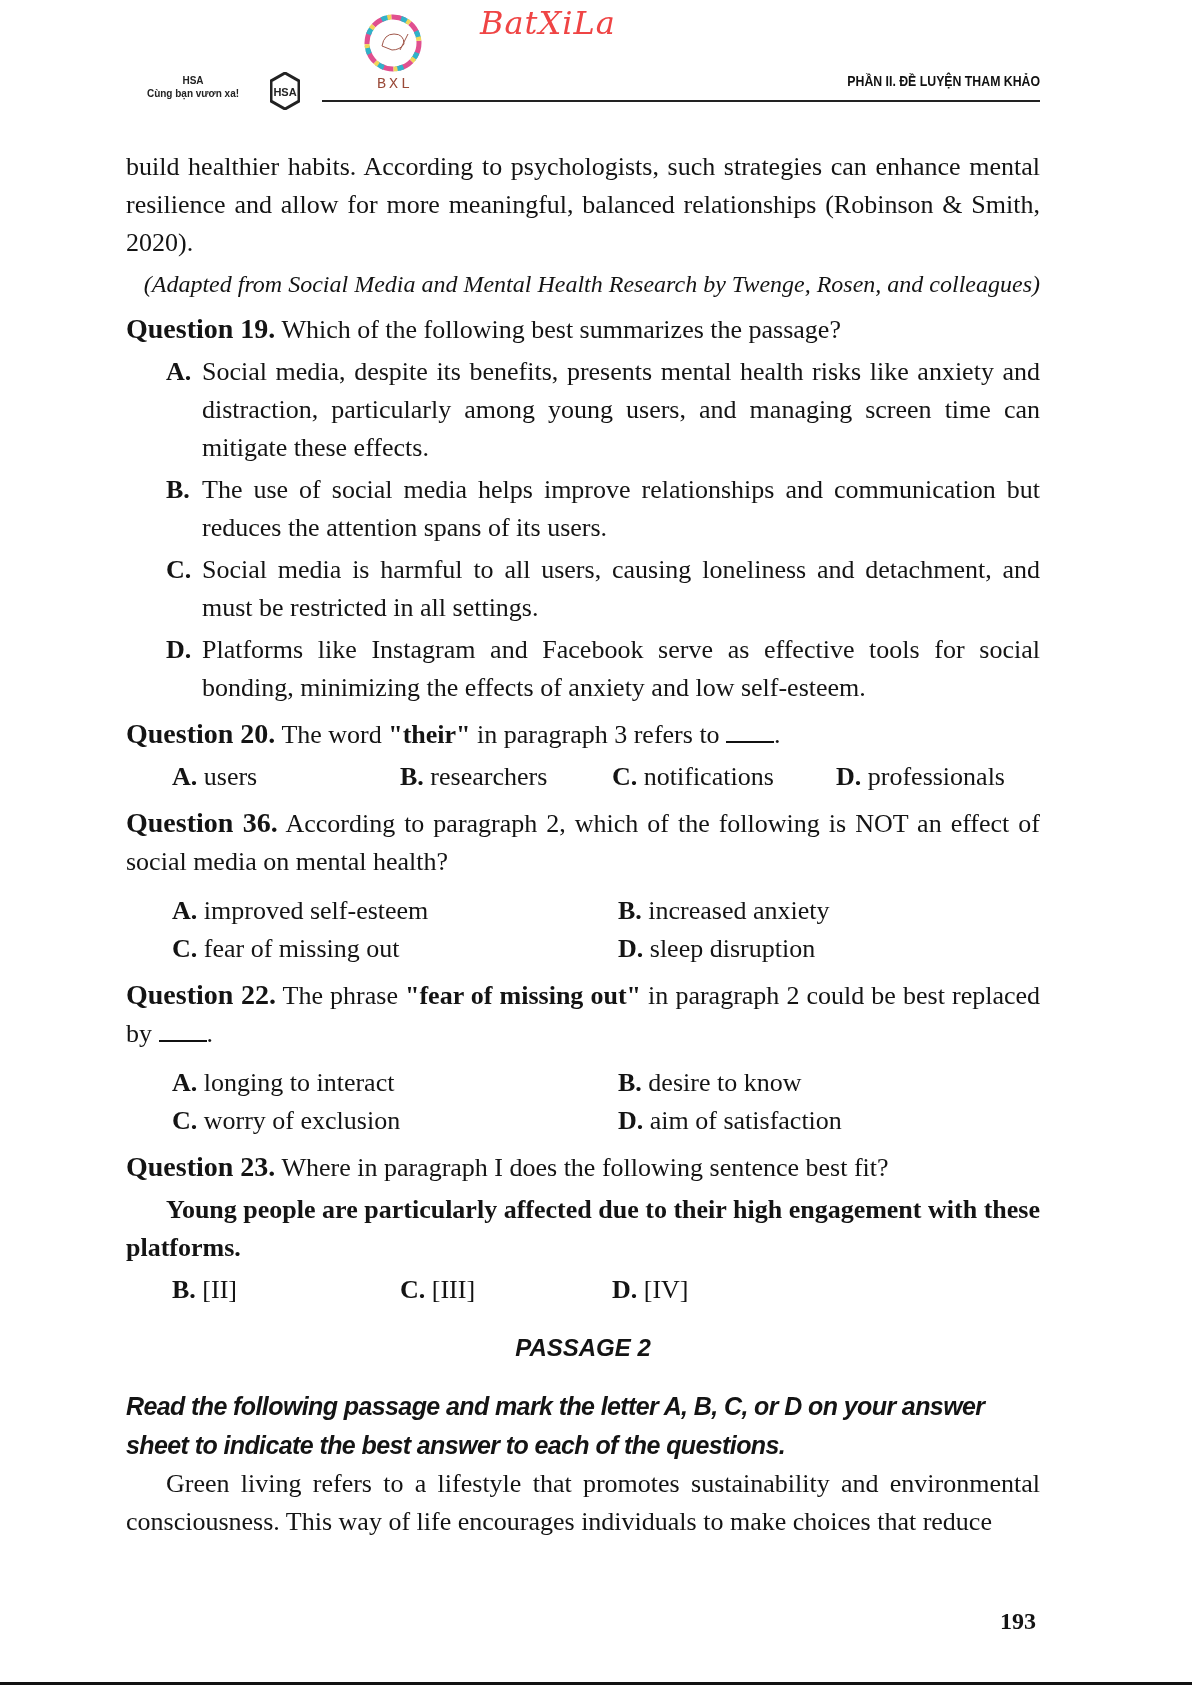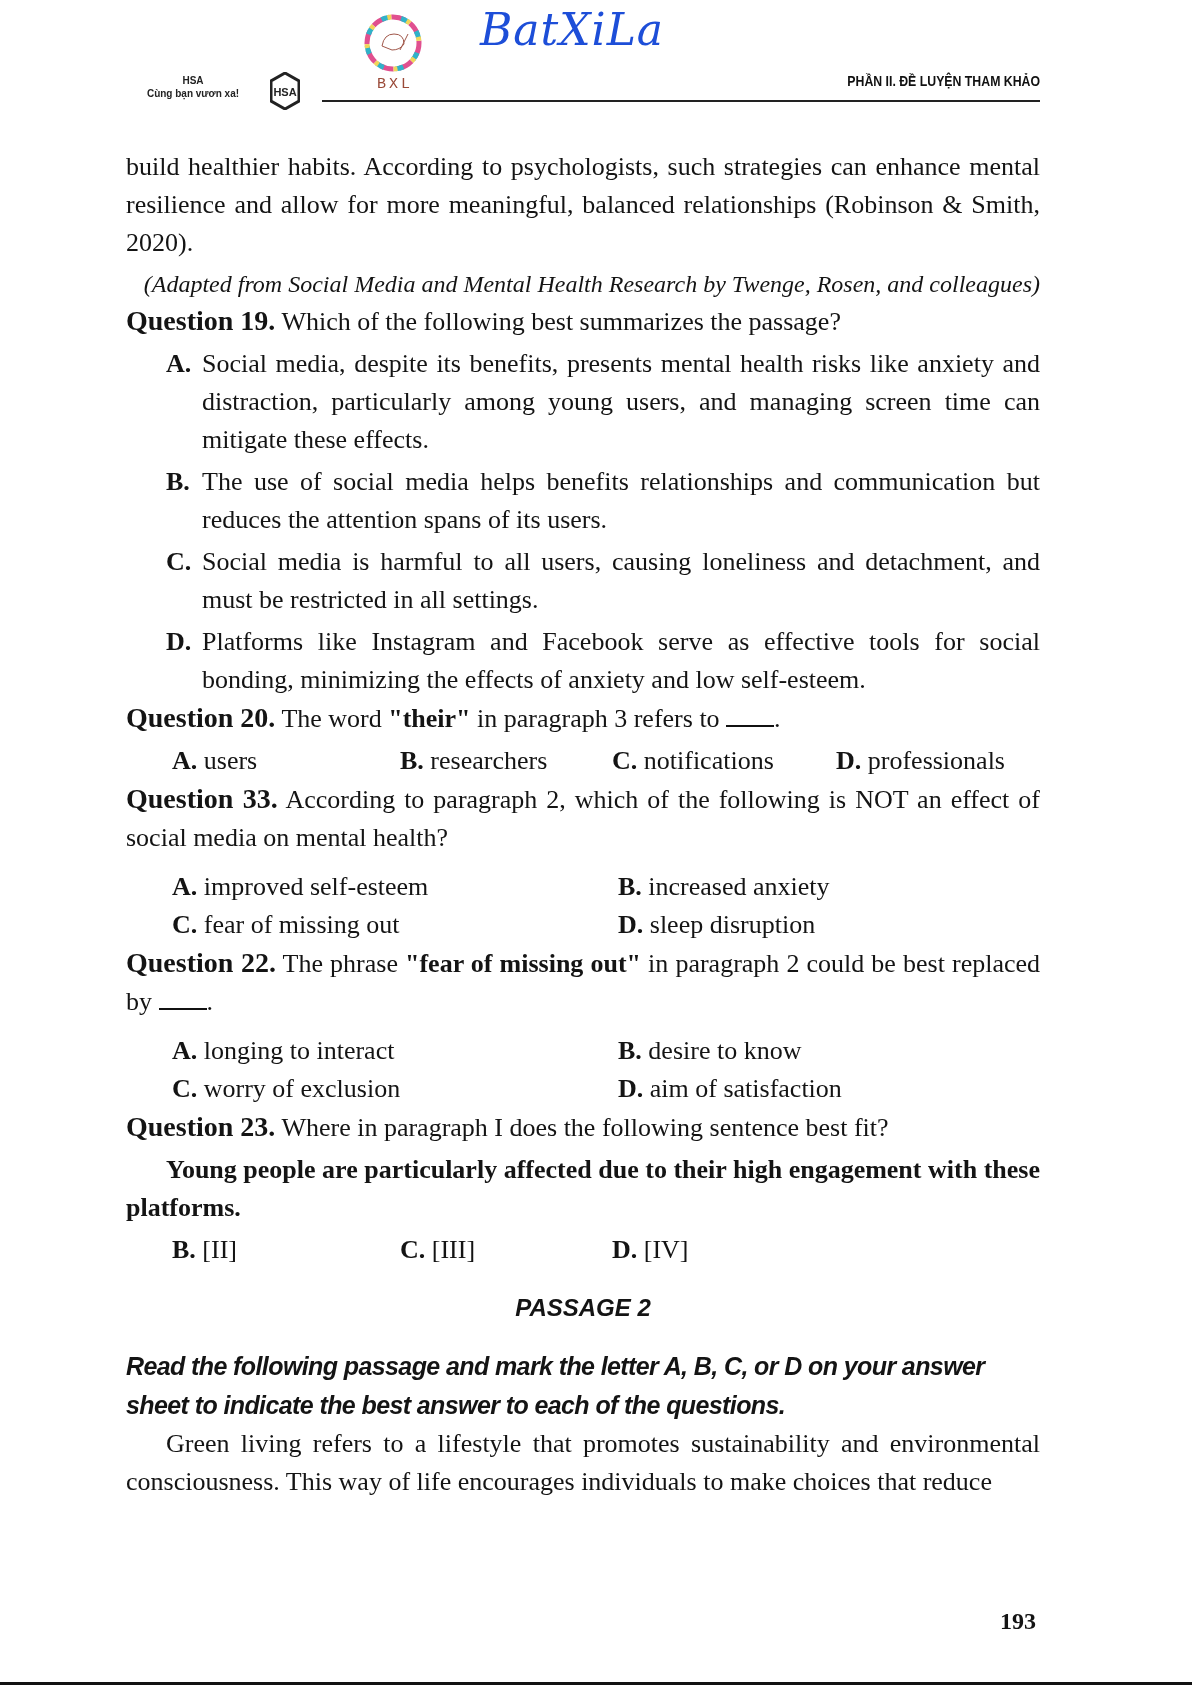--- a/index.html
+++ b/index.html
@@ -9,7 +9,7 @@
   .hsa-logo { position: absolute; left: 270px; top: 72px; width: 30px; height: 38px; }
   .circle-logo { position: absolute; left: 362px; top: 12px; width: 62px; height: 62px; }
   .bxl { position: absolute; left: 362px; top: 76px; width: 66px; text-align: center; font-family: "Liberation Mono", monospace; font-size: 15px; letter-spacing: 3px; color: #9a4a38; }
-  .brand { position: absolute; left: 480px; top: 4px; font-family: "DejaVu Serif", serif; font-style: italic; font-size: 44px; color: #1d4ed8; letter-spacing: 1px; }
+  .brand { position: absolute; left: 480px; top: 4px; font-family: "DejaVu Serif", serif; font-style: italic; font-size: 32px; color: #ef4444; letter-spacing: 1px; }
   .header-line { position: absolute; left: 322px; top: 100px; width: 718px; height: 2px; background: #222; }
   .section-label { position: absolute; right: 152px; top: 72px; font-family: "Liberation Sans", sans-serif; font-weight: bold; font-size: 15px; color: #111; transform: scaleX(0.82); transform-origin: right; }
 

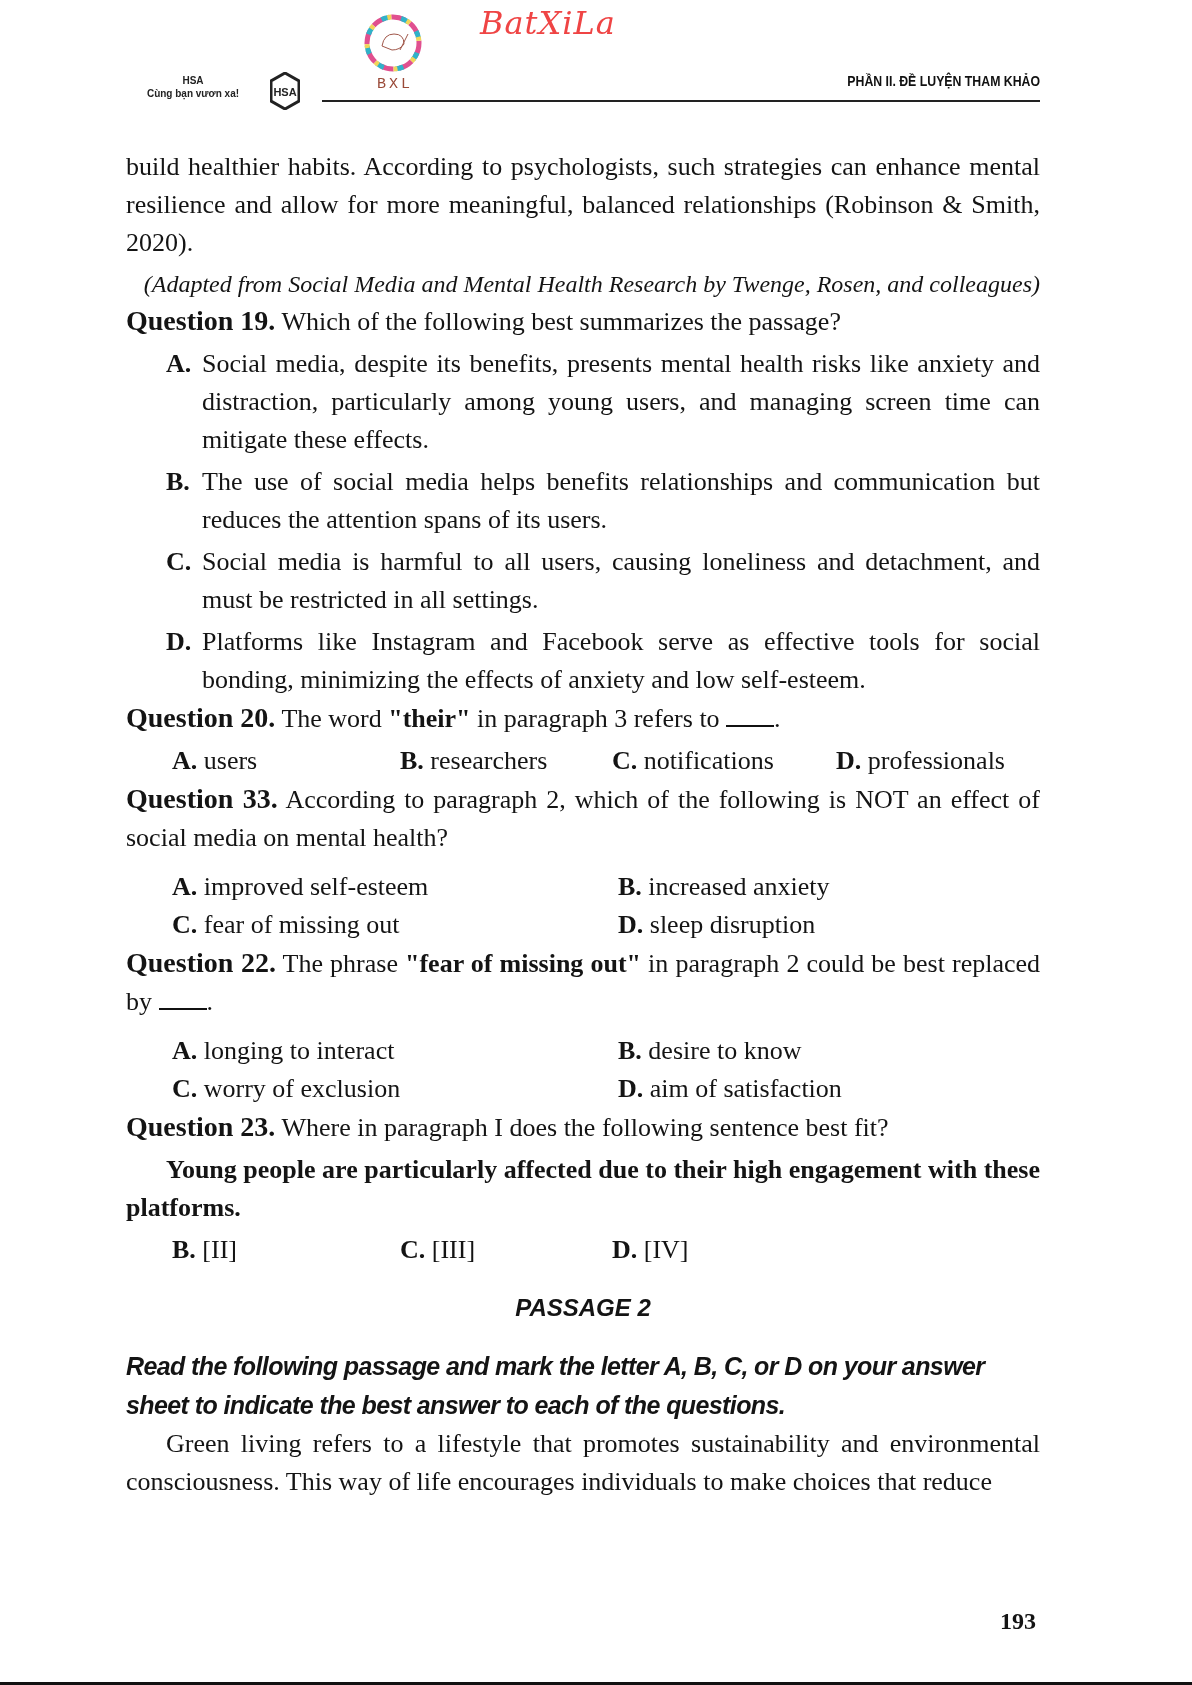--- a/index.html
+++ b/index.html
@@ -16,7 +16,7 @@
   .content { position: absolute; left: 126px; top: 148px; width: 914px; font-size: 26px; line-height: 38px; }
   .p { margin: 0; text-align: justify; transform-origin: left; }
   .source { text-align: right; font-style: italic; font-size: 24px; line-height: 36px; margin-top: 4px; }
-  .q { }
+  .q { margin-top: 8px; }
   .qnum { font-weight: bold; font-size: 28px; }
   .opt { display: flex; padding-left: 40px; margin-top: 4px; }
   .opt .lab { font-weight: bold; min-width: 36px; }

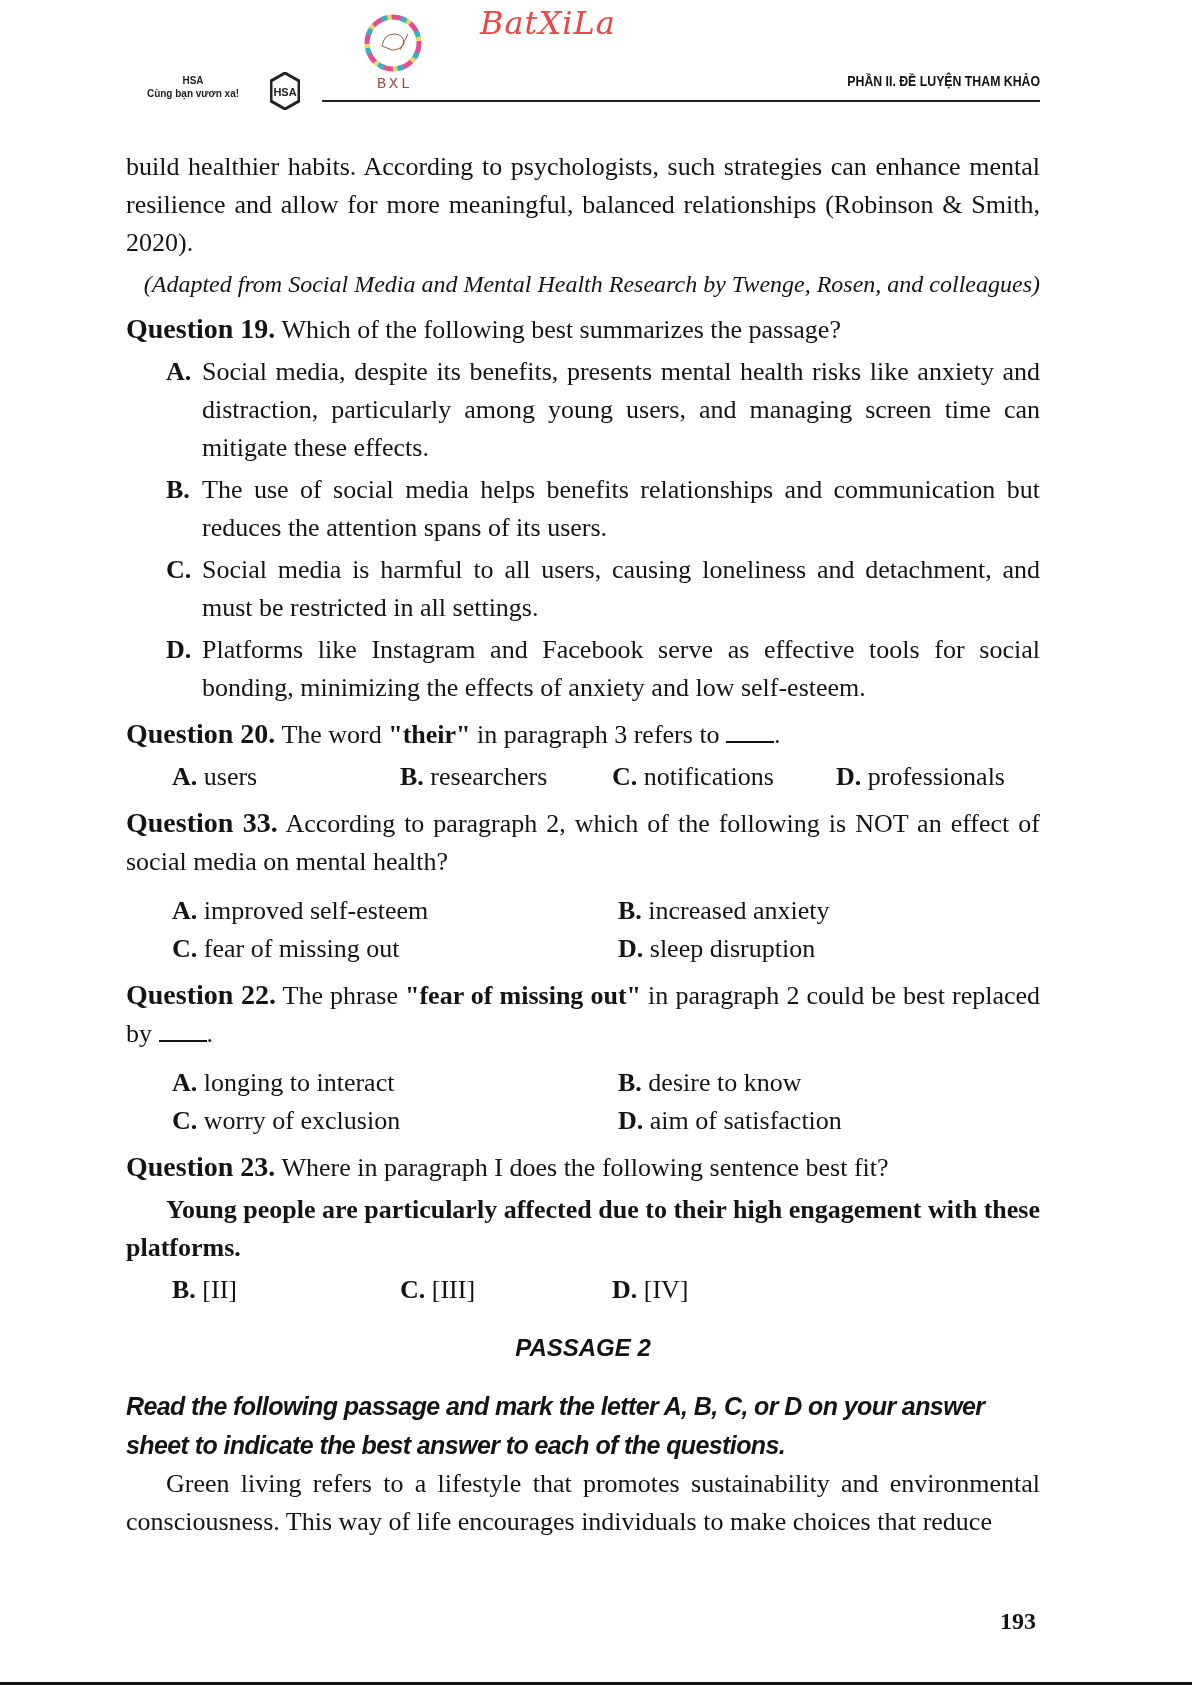--- a/index.html
+++ b/index.html
@@ -71,7 +71,7 @@
     </div>
   <div class="opt">
       <span class="lab">B.</span>
-      <span class="txt">The use of social media helps benefits relationships and communication but reduces the attention spans of its users.</span>
+      <span class="txt">The use of social media helps improve relationships and communication but reduces the attention spans of its users.</span>
     </div>
   <div class="opt">
       <span class="lab">C.</span>

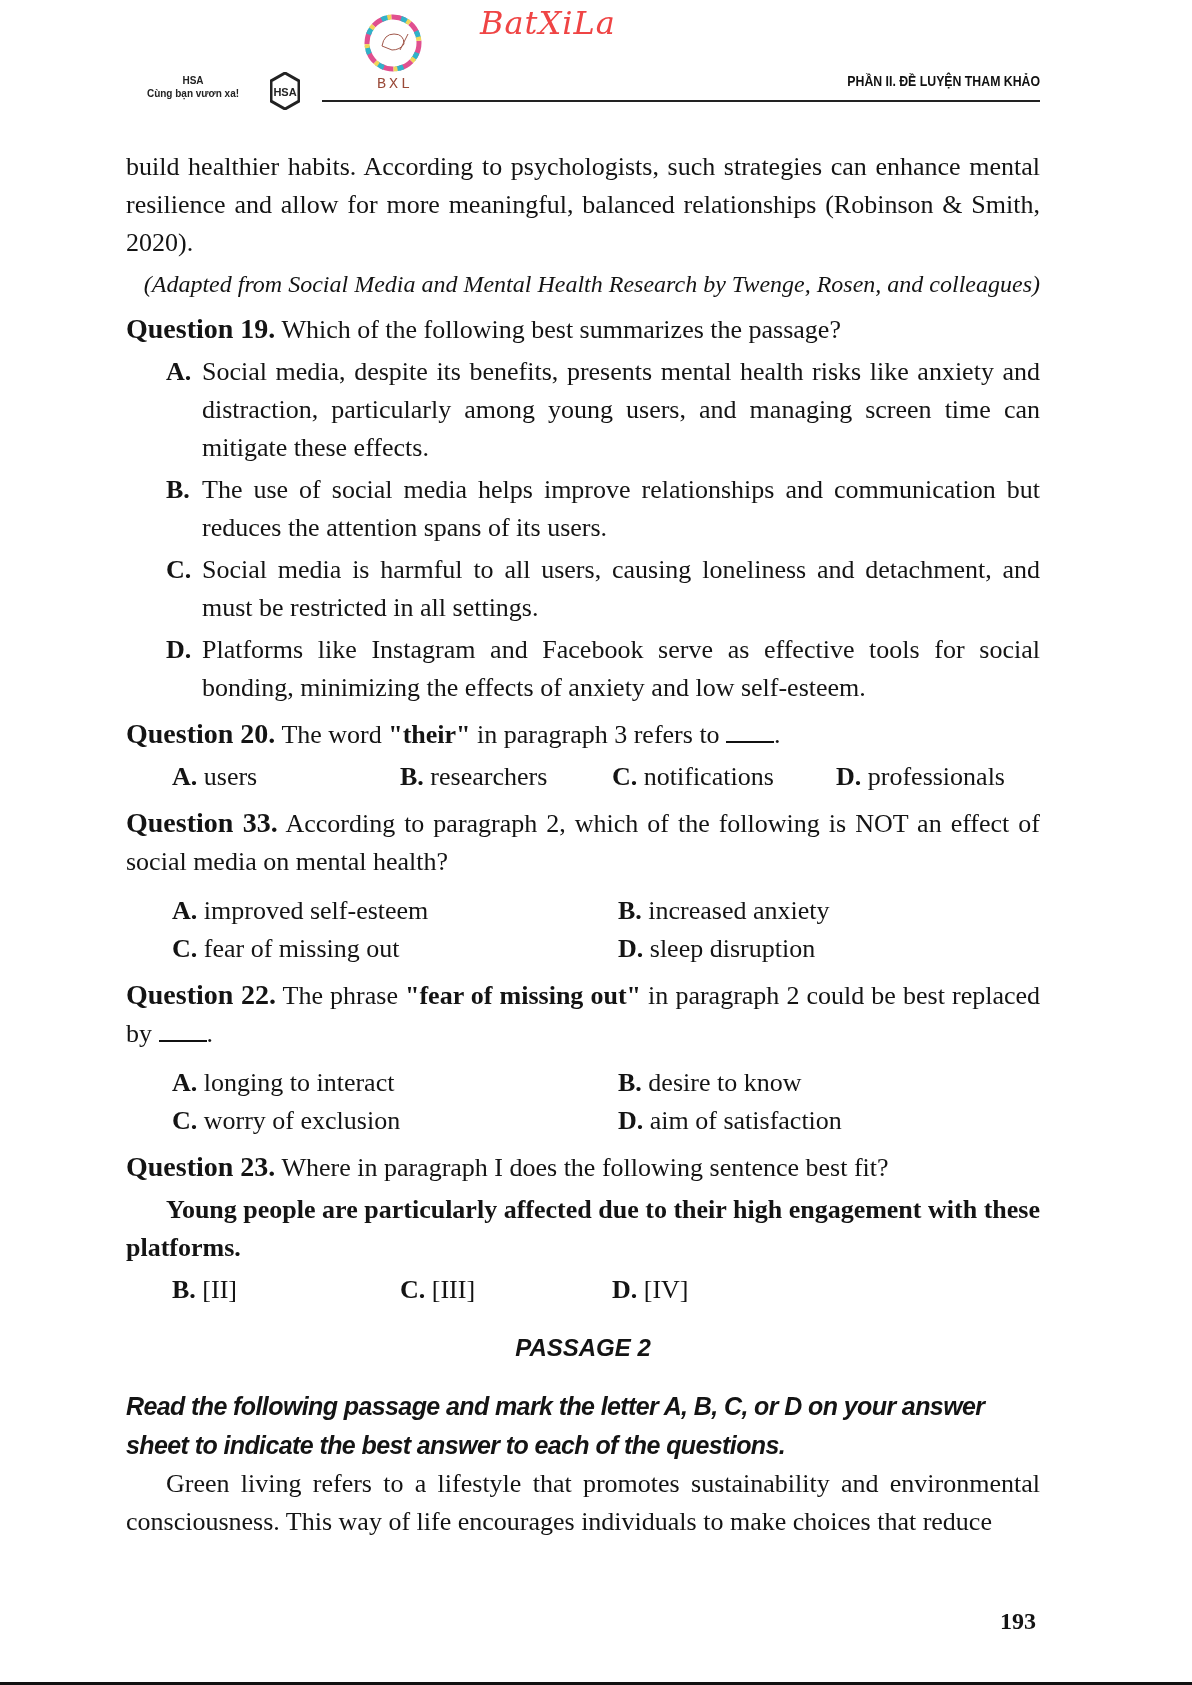--- a/index.html
+++ b/index.html
@@ -95,7 +95,7 @@
   </div>
 
   <div class="q p">
-    <span class="qnum">Question 33.</span>
+    <span class="qnum">Question 36.</span>
     <span>According to paragraph 2, which of the following is NOT an effect of social media on mental health?</span>
   </div>
   <div class="grid2">

